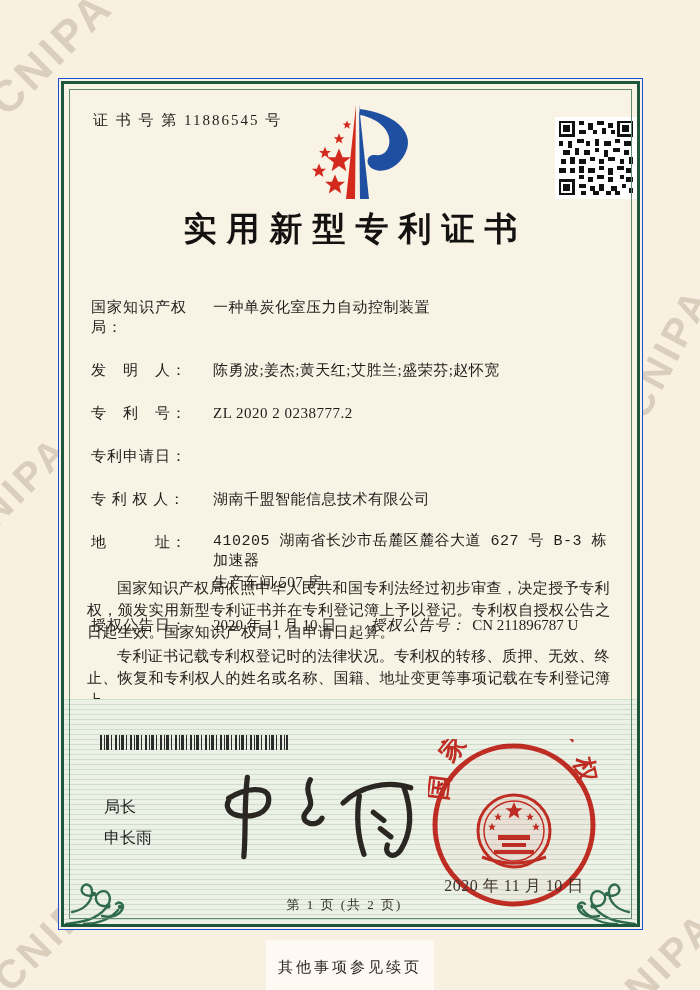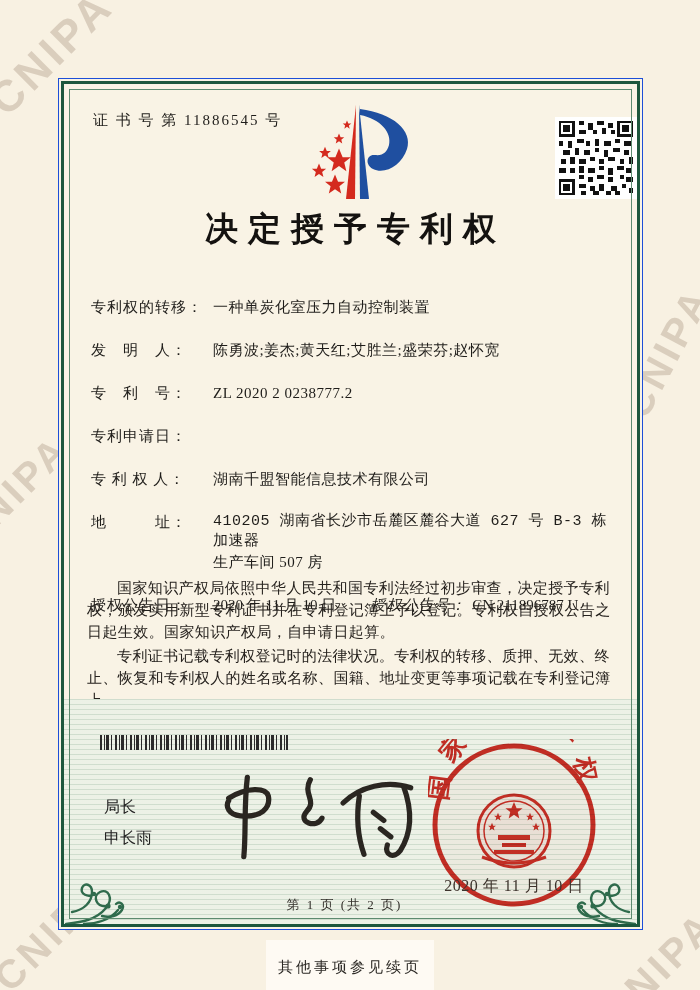--- a/index.html
+++ b/index.html
@@ -181,7 +181,7 @@
     </svg>
   </div>
 
-  <div class="title">决定授予专利权</div>
+  <div class="title">实用新型专利证书</div>
 
   <div class="fields">
     <div class="frow">

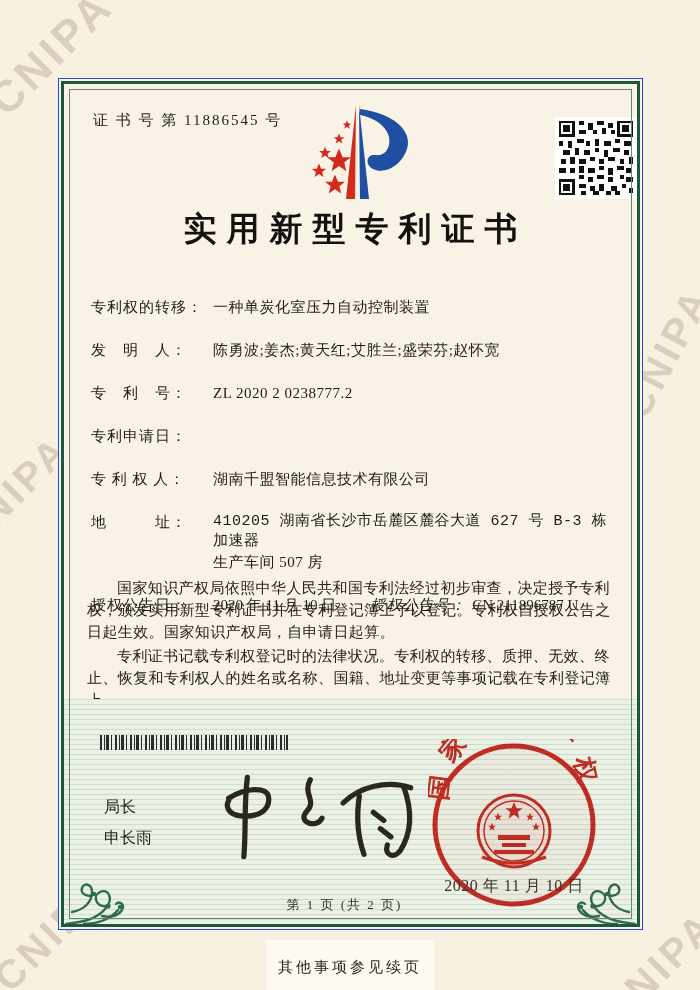--- a/index.html
+++ b/index.html
@@ -185,7 +185,7 @@
 
   <div class="fields">
     <div class="frow">
-      <span class="lbl">专利权的转移：</span>
+      <span class="lbl">国家知识产权局：</span>
       <span class="val">一种单炭化室压力自动控制装置</span>
     </div>
     <div class="frow">

